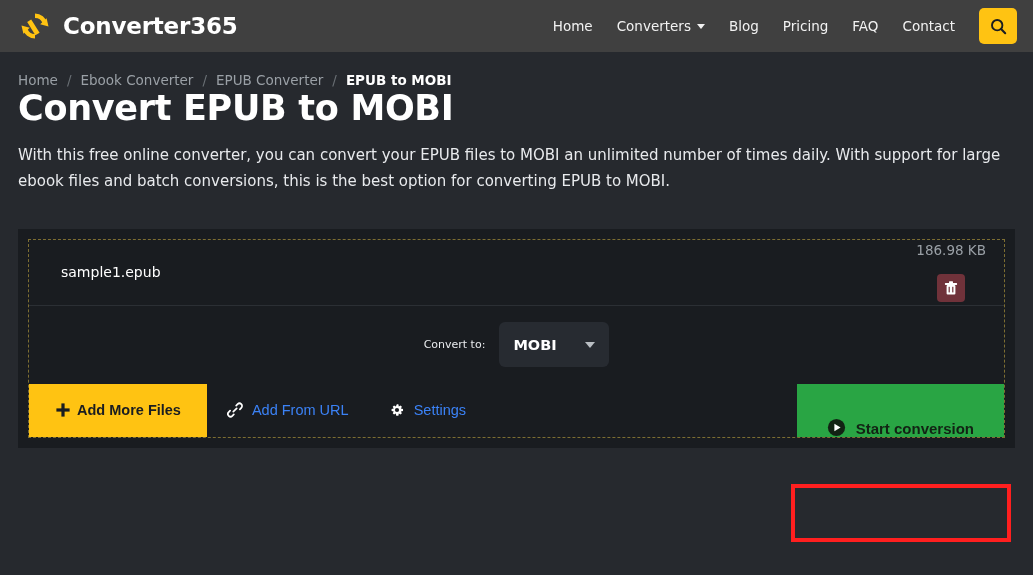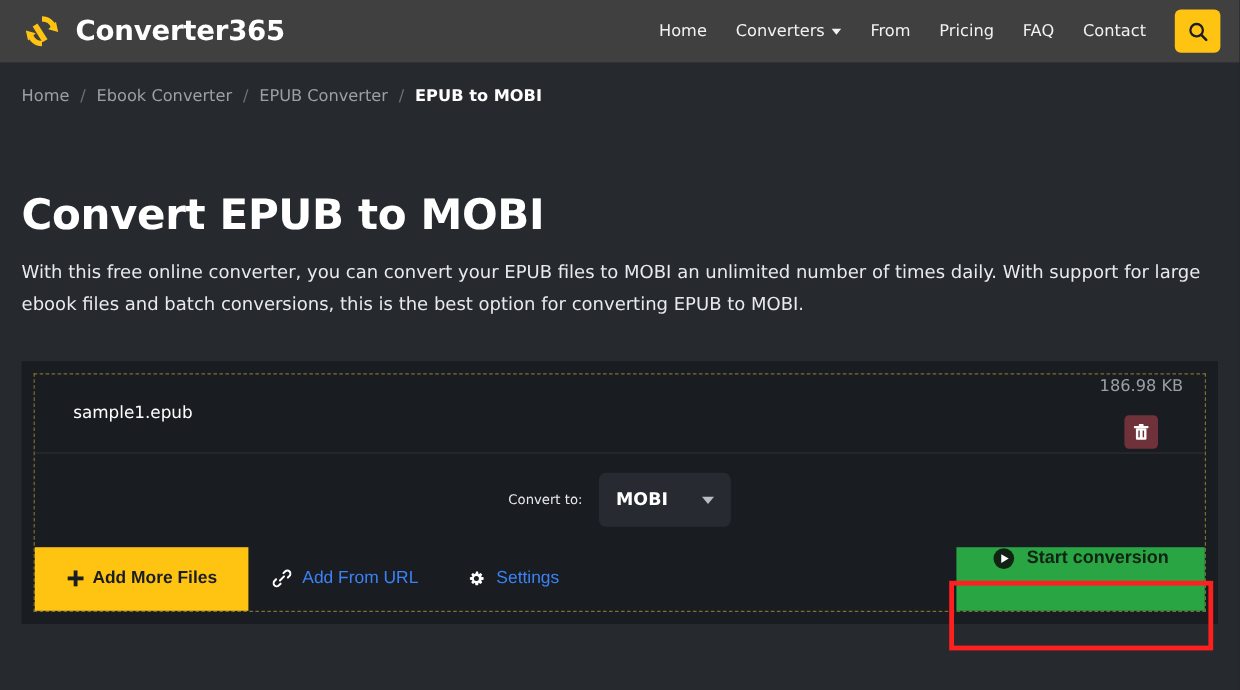--- a/index.html
+++ b/index.html
@@ -241,7 +241,7 @@
       <span class="caret"></span>
     </div>
     <div class="nav-item">
-      <span>From</span>
+      <span>Blog</span>
     </div>
     <div class="nav-item">
       <span>Pricing</span>

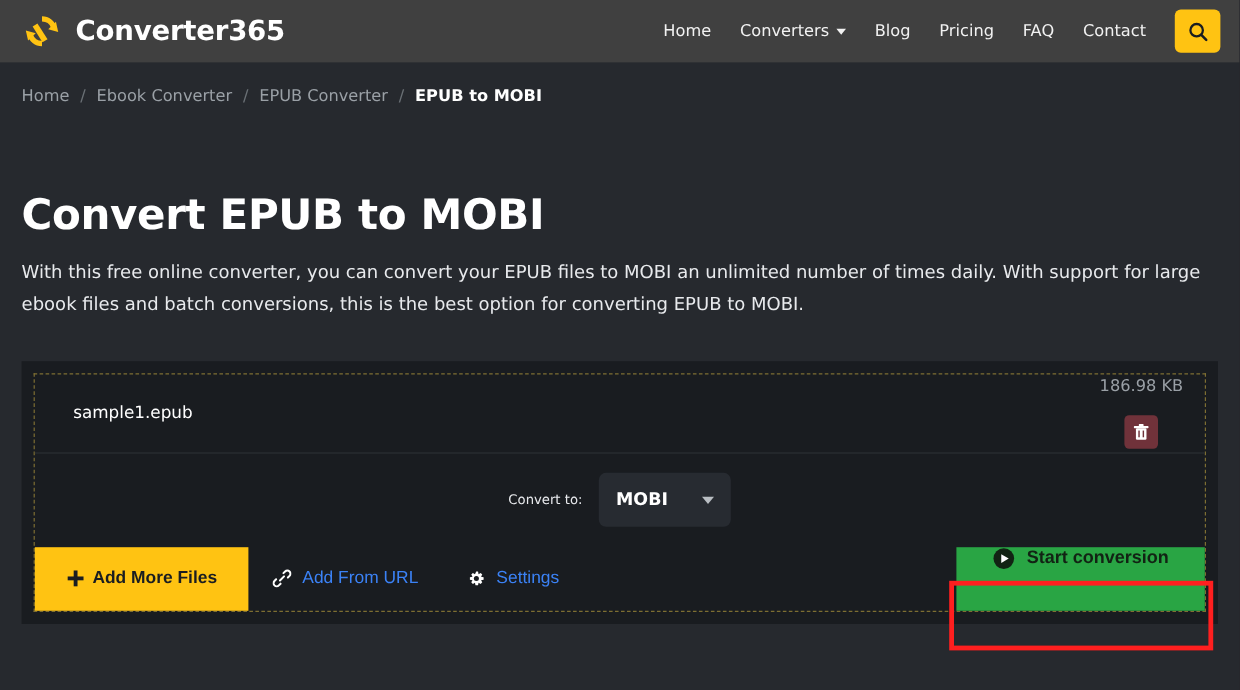--- a/index.html
+++ b/index.html
@@ -82,7 +82,6 @@
     color: #ffffff;
     font-size: 35px;
     font-weight: bold;
-    margin-top: 72px;
     letter-spacing: -0.3px;
   }
   .page-desc {

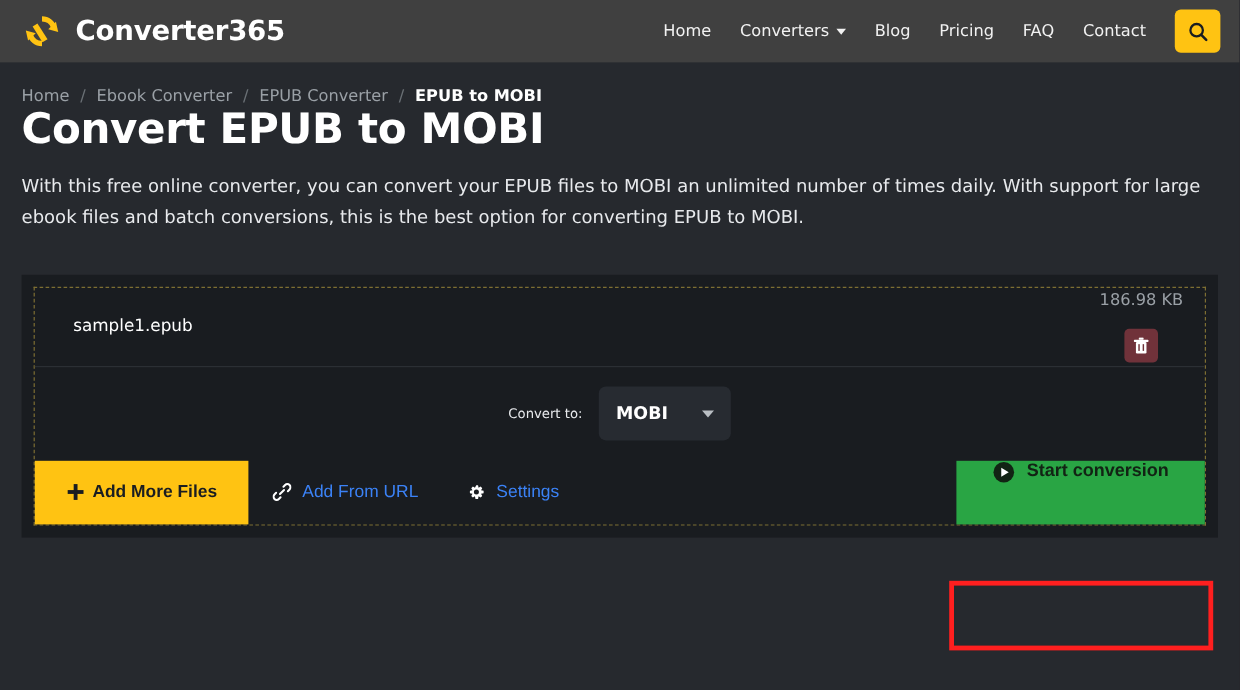--- a/index.html
+++ b/index.html
@@ -194,7 +194,7 @@
     font-size: 15px;
     font-weight: bold;
     display: flex;
-    align-items: flex-start;
+    align-items: flex-end;
     gap: 10px;
     padding: 0 30px;
     height: 53px;

